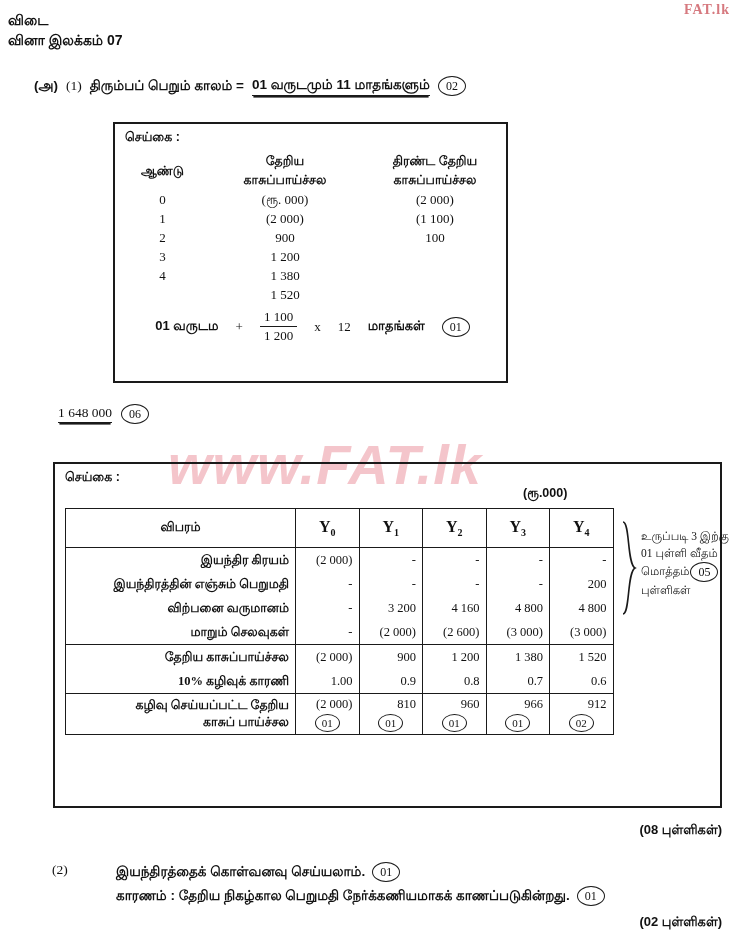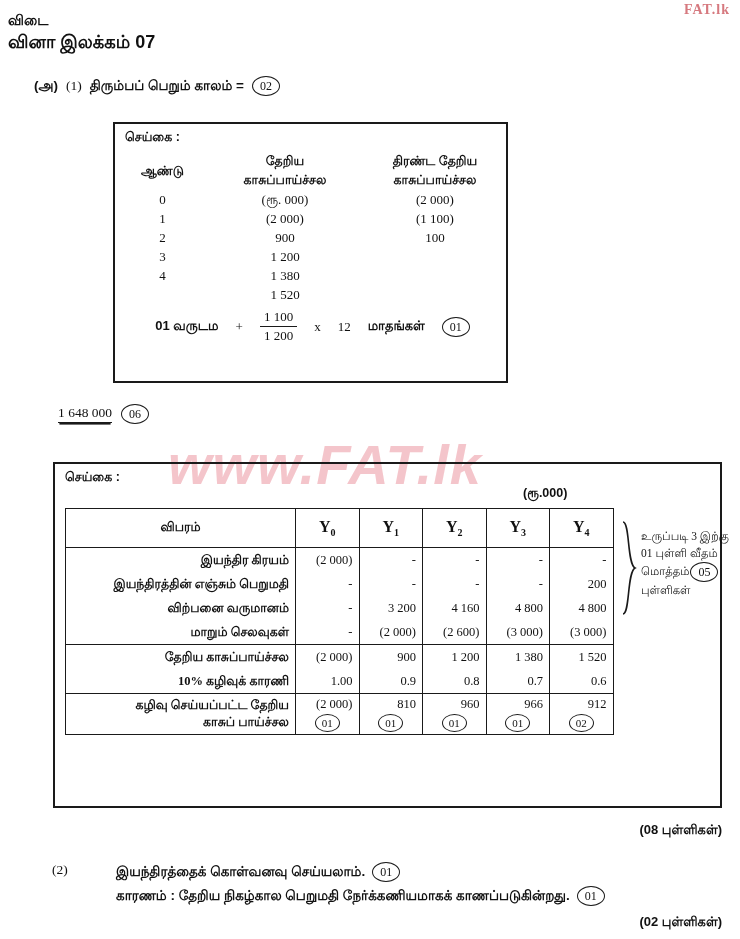--- a/index.html
+++ b/index.html
@@ -53,7 +53,7 @@
     letter-spacing: 1px;
   }
   #answer-heading { left: 8px; top: 12px; font-size: 14px; }
-  #question-number-line { left: 8px; top: 32px; font-size: 18px; }
+  #question-number-line { left: 8px; top: 32px; font-size: 14px; }
 
   
   #part-a1-row {

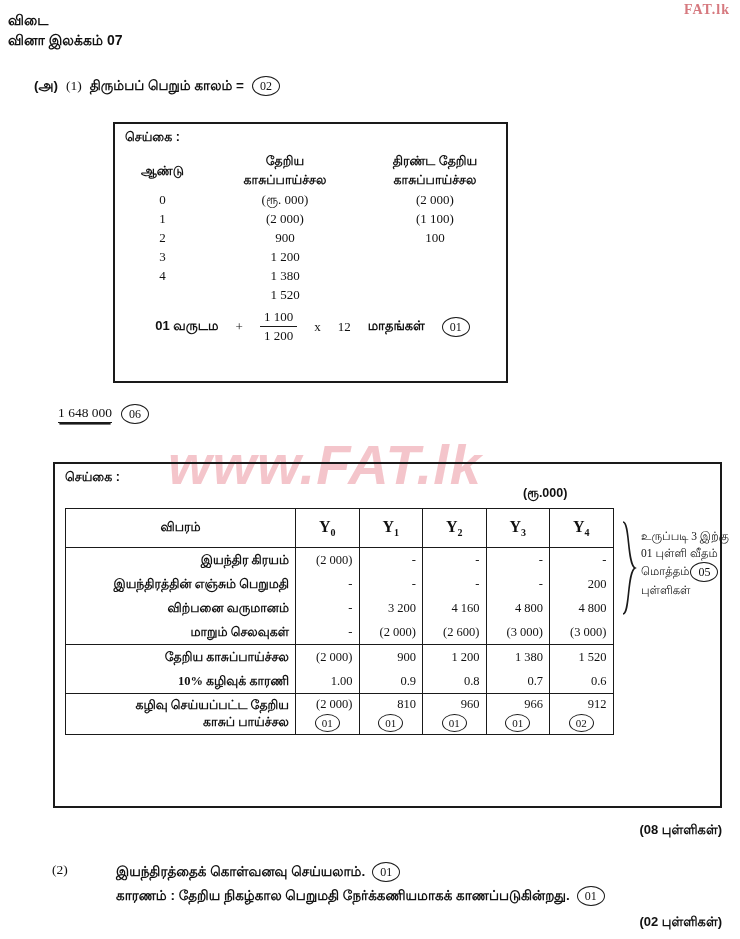--- a/index.html
+++ b/index.html
@@ -214,6 +214,7 @@
   <span class="tamil lbl-a">(அ)</span>
   <span class="num">(1)</span>
   <span class="tamil">திரும்பப்  பெறும்  காலம்  =</span>
+  <span class="tamil dbl-underline">01 வருடமும் 11 மாதங்களும்</span>
   <span class="mark">02</span>
 </div>
 

